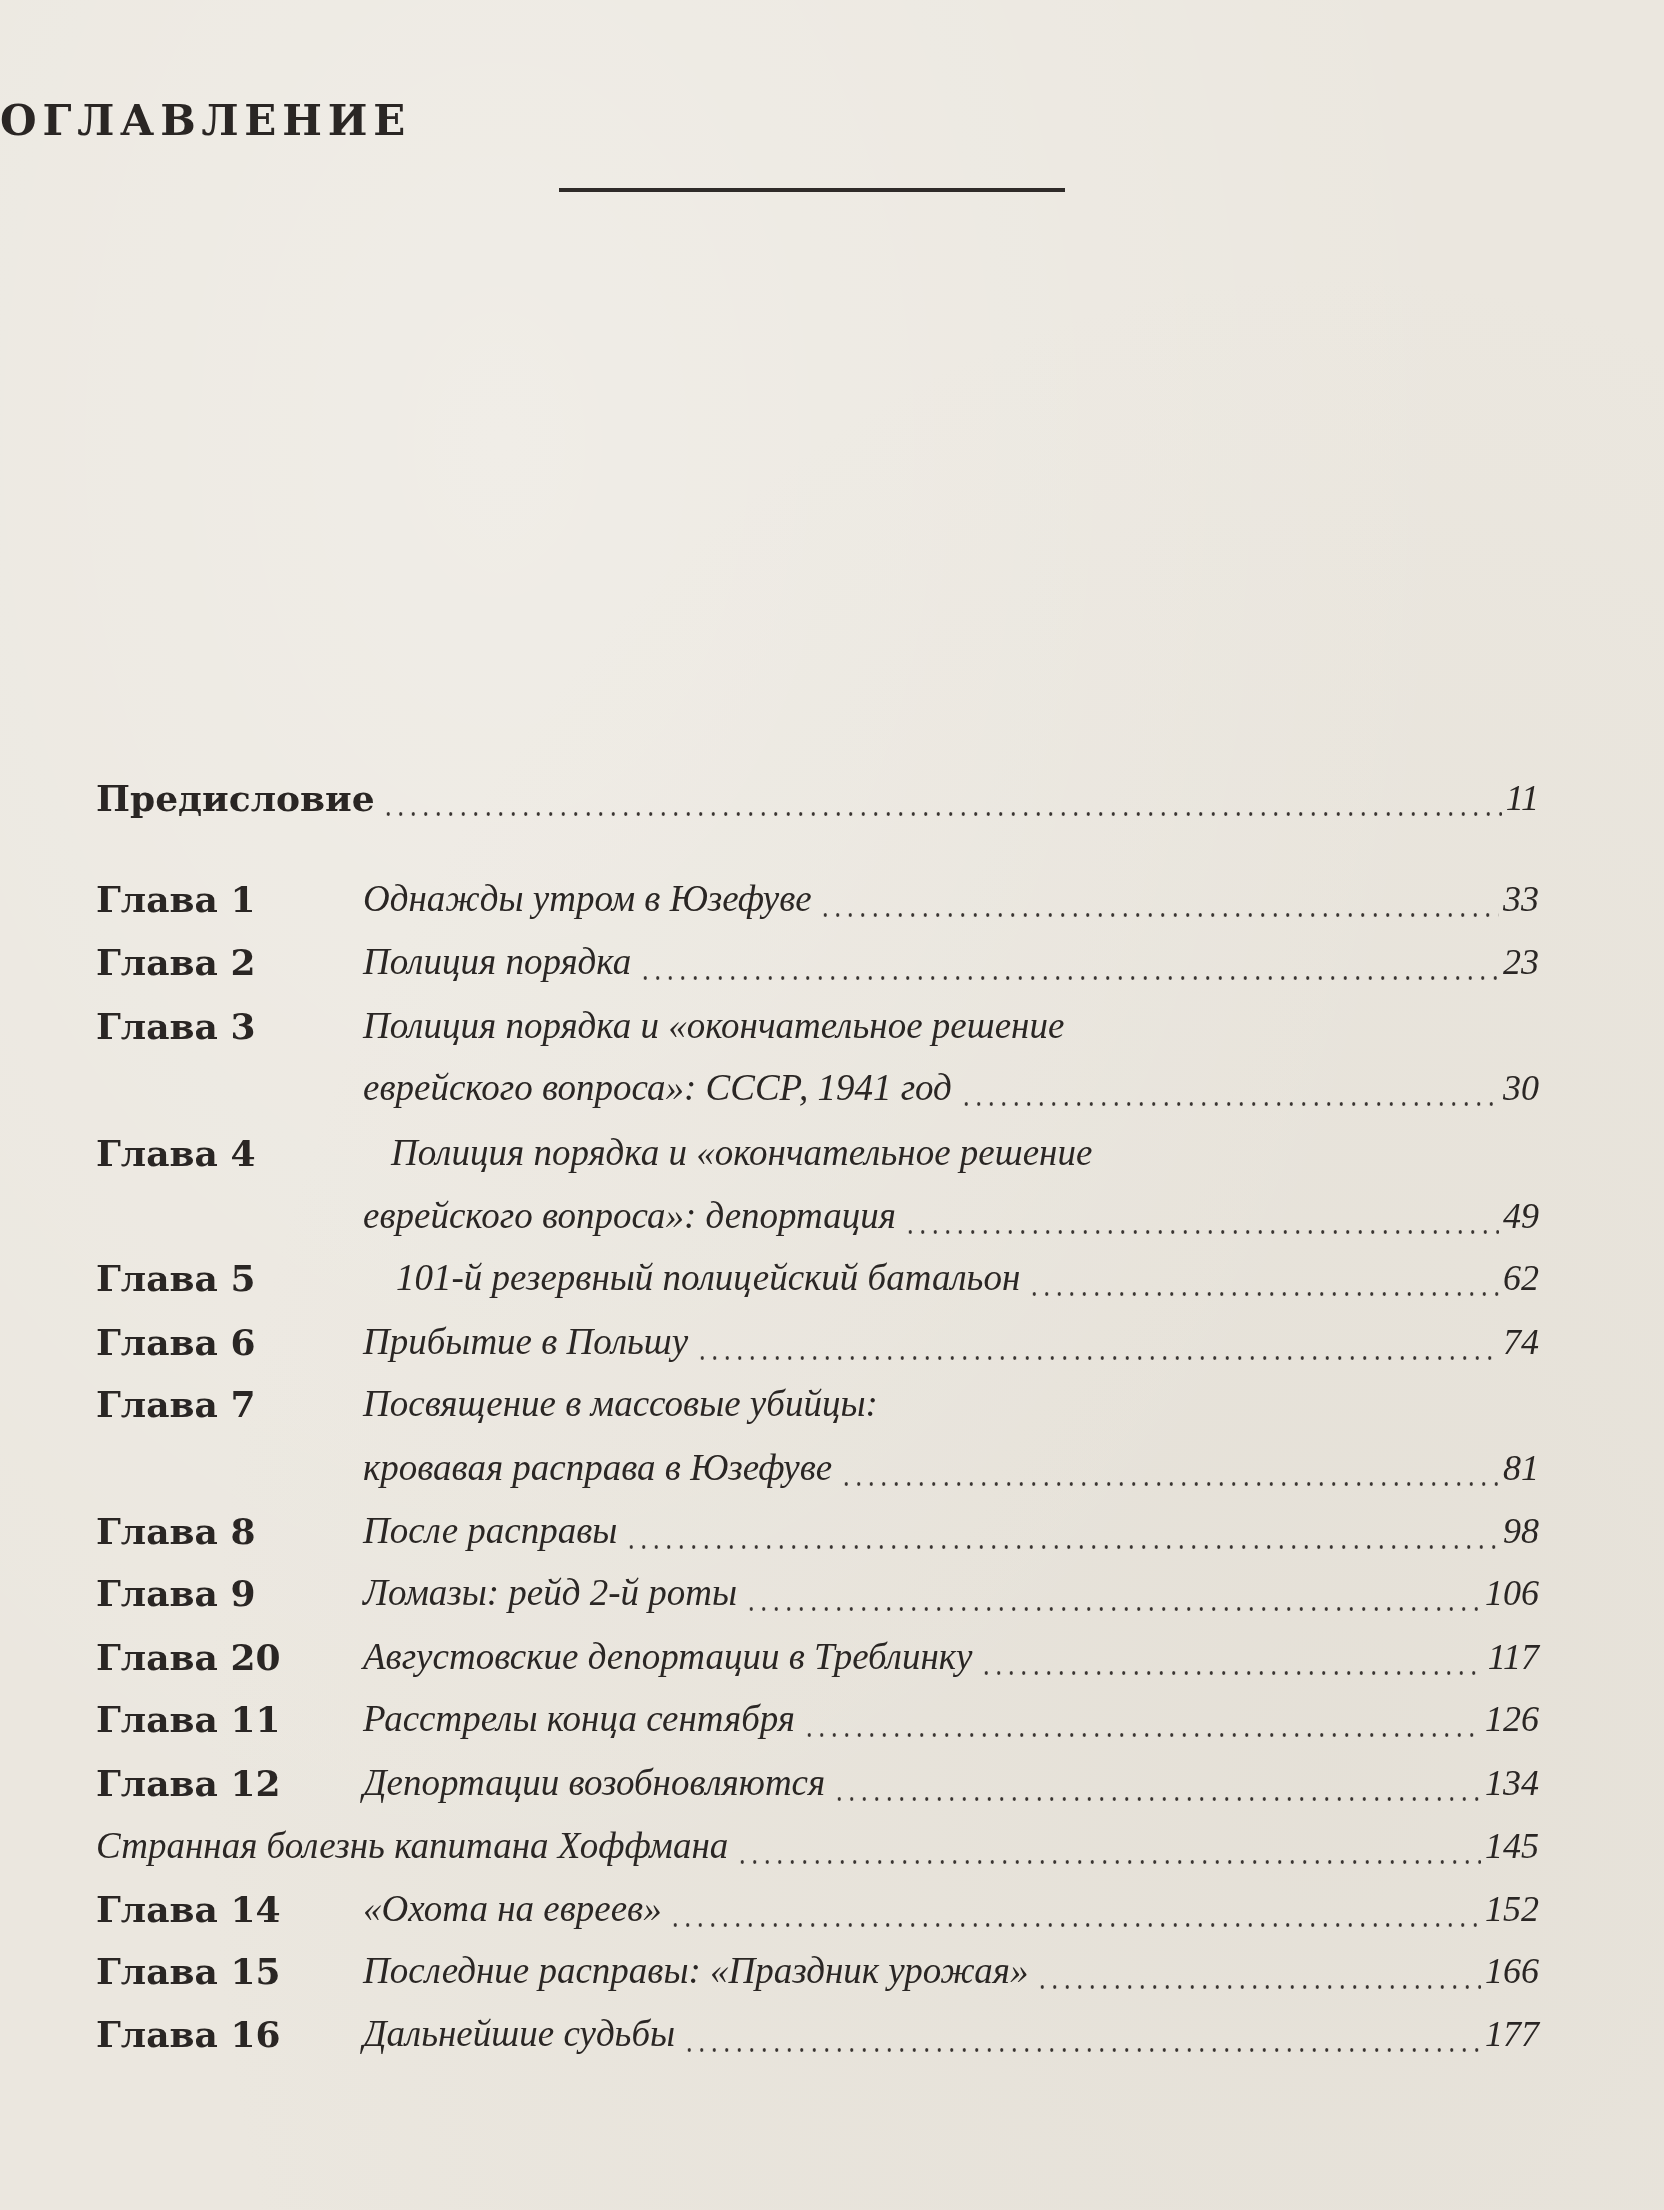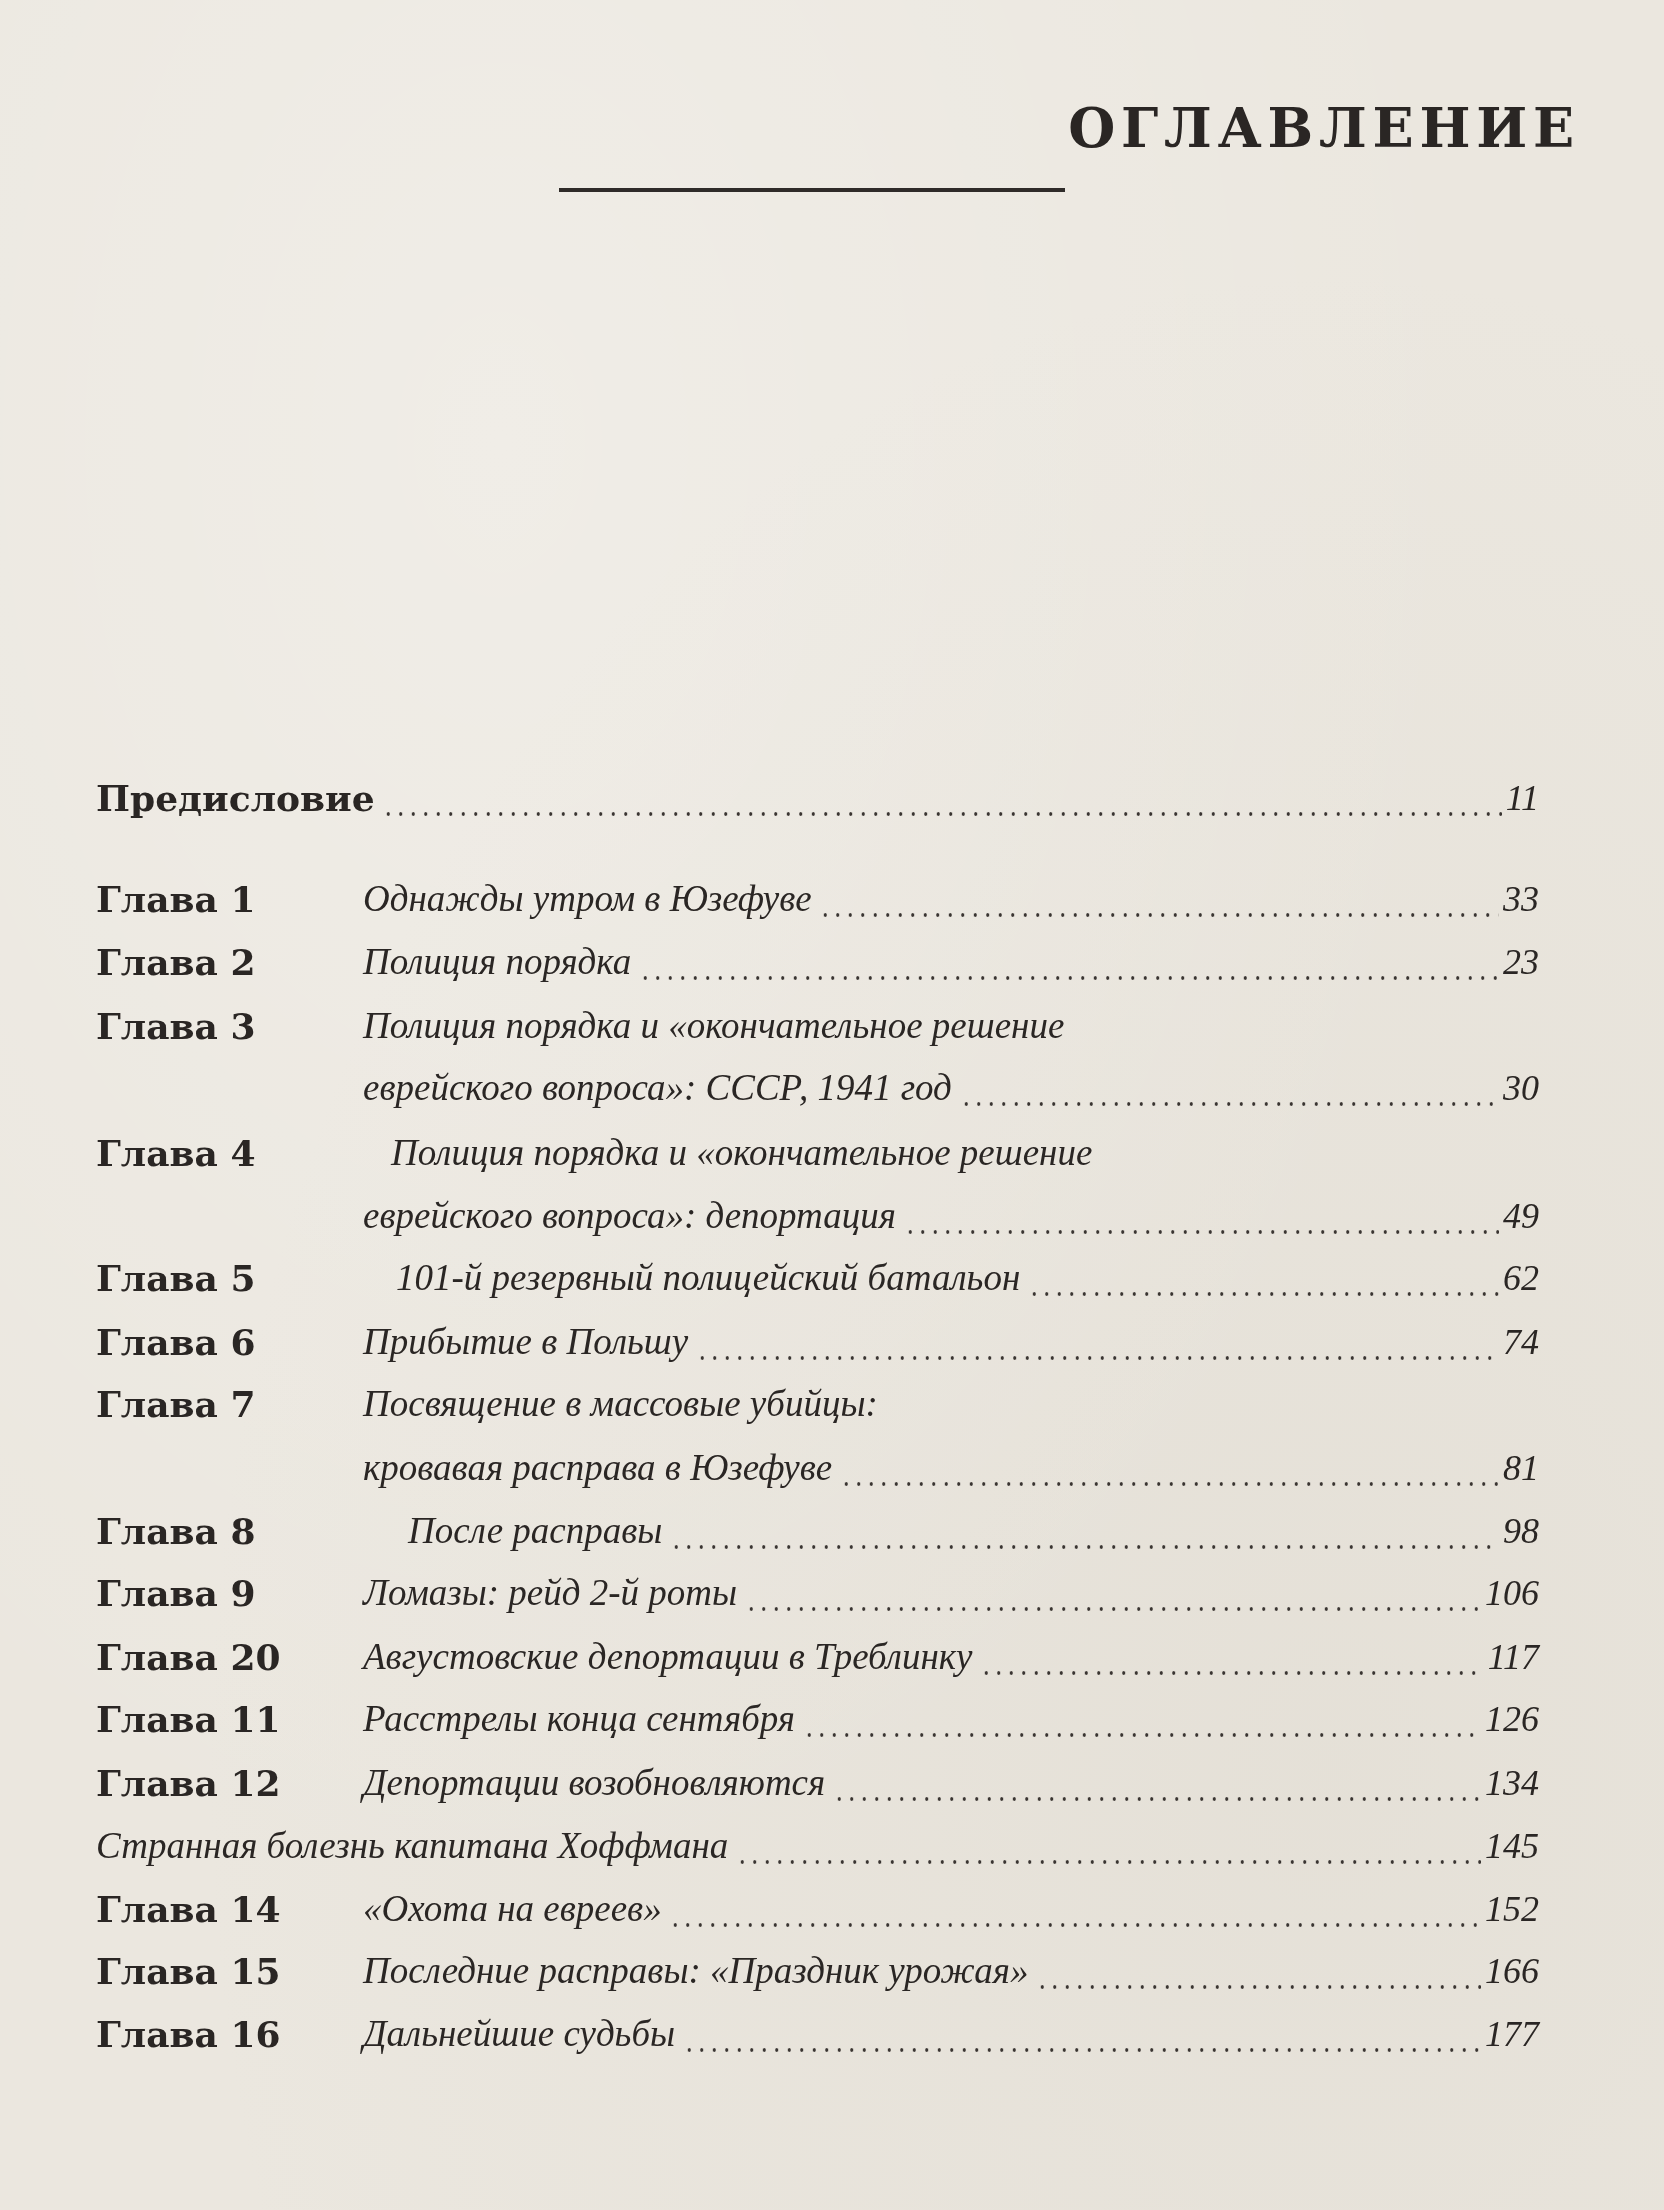--- a/index.html
+++ b/index.html
@@ -28,10 +28,10 @@
     top: 96px;
     left: 0;
     width: 1580px;
-    text-align: right;
+    text-align: left;
     font-family: "DejaVu Serif", serif;
     font-weight: bold;
-    font-size: 54px;
+    font-size: 42px;
     letter-spacing: 5.8px;
     color: #2a2624;
     margin: 0;

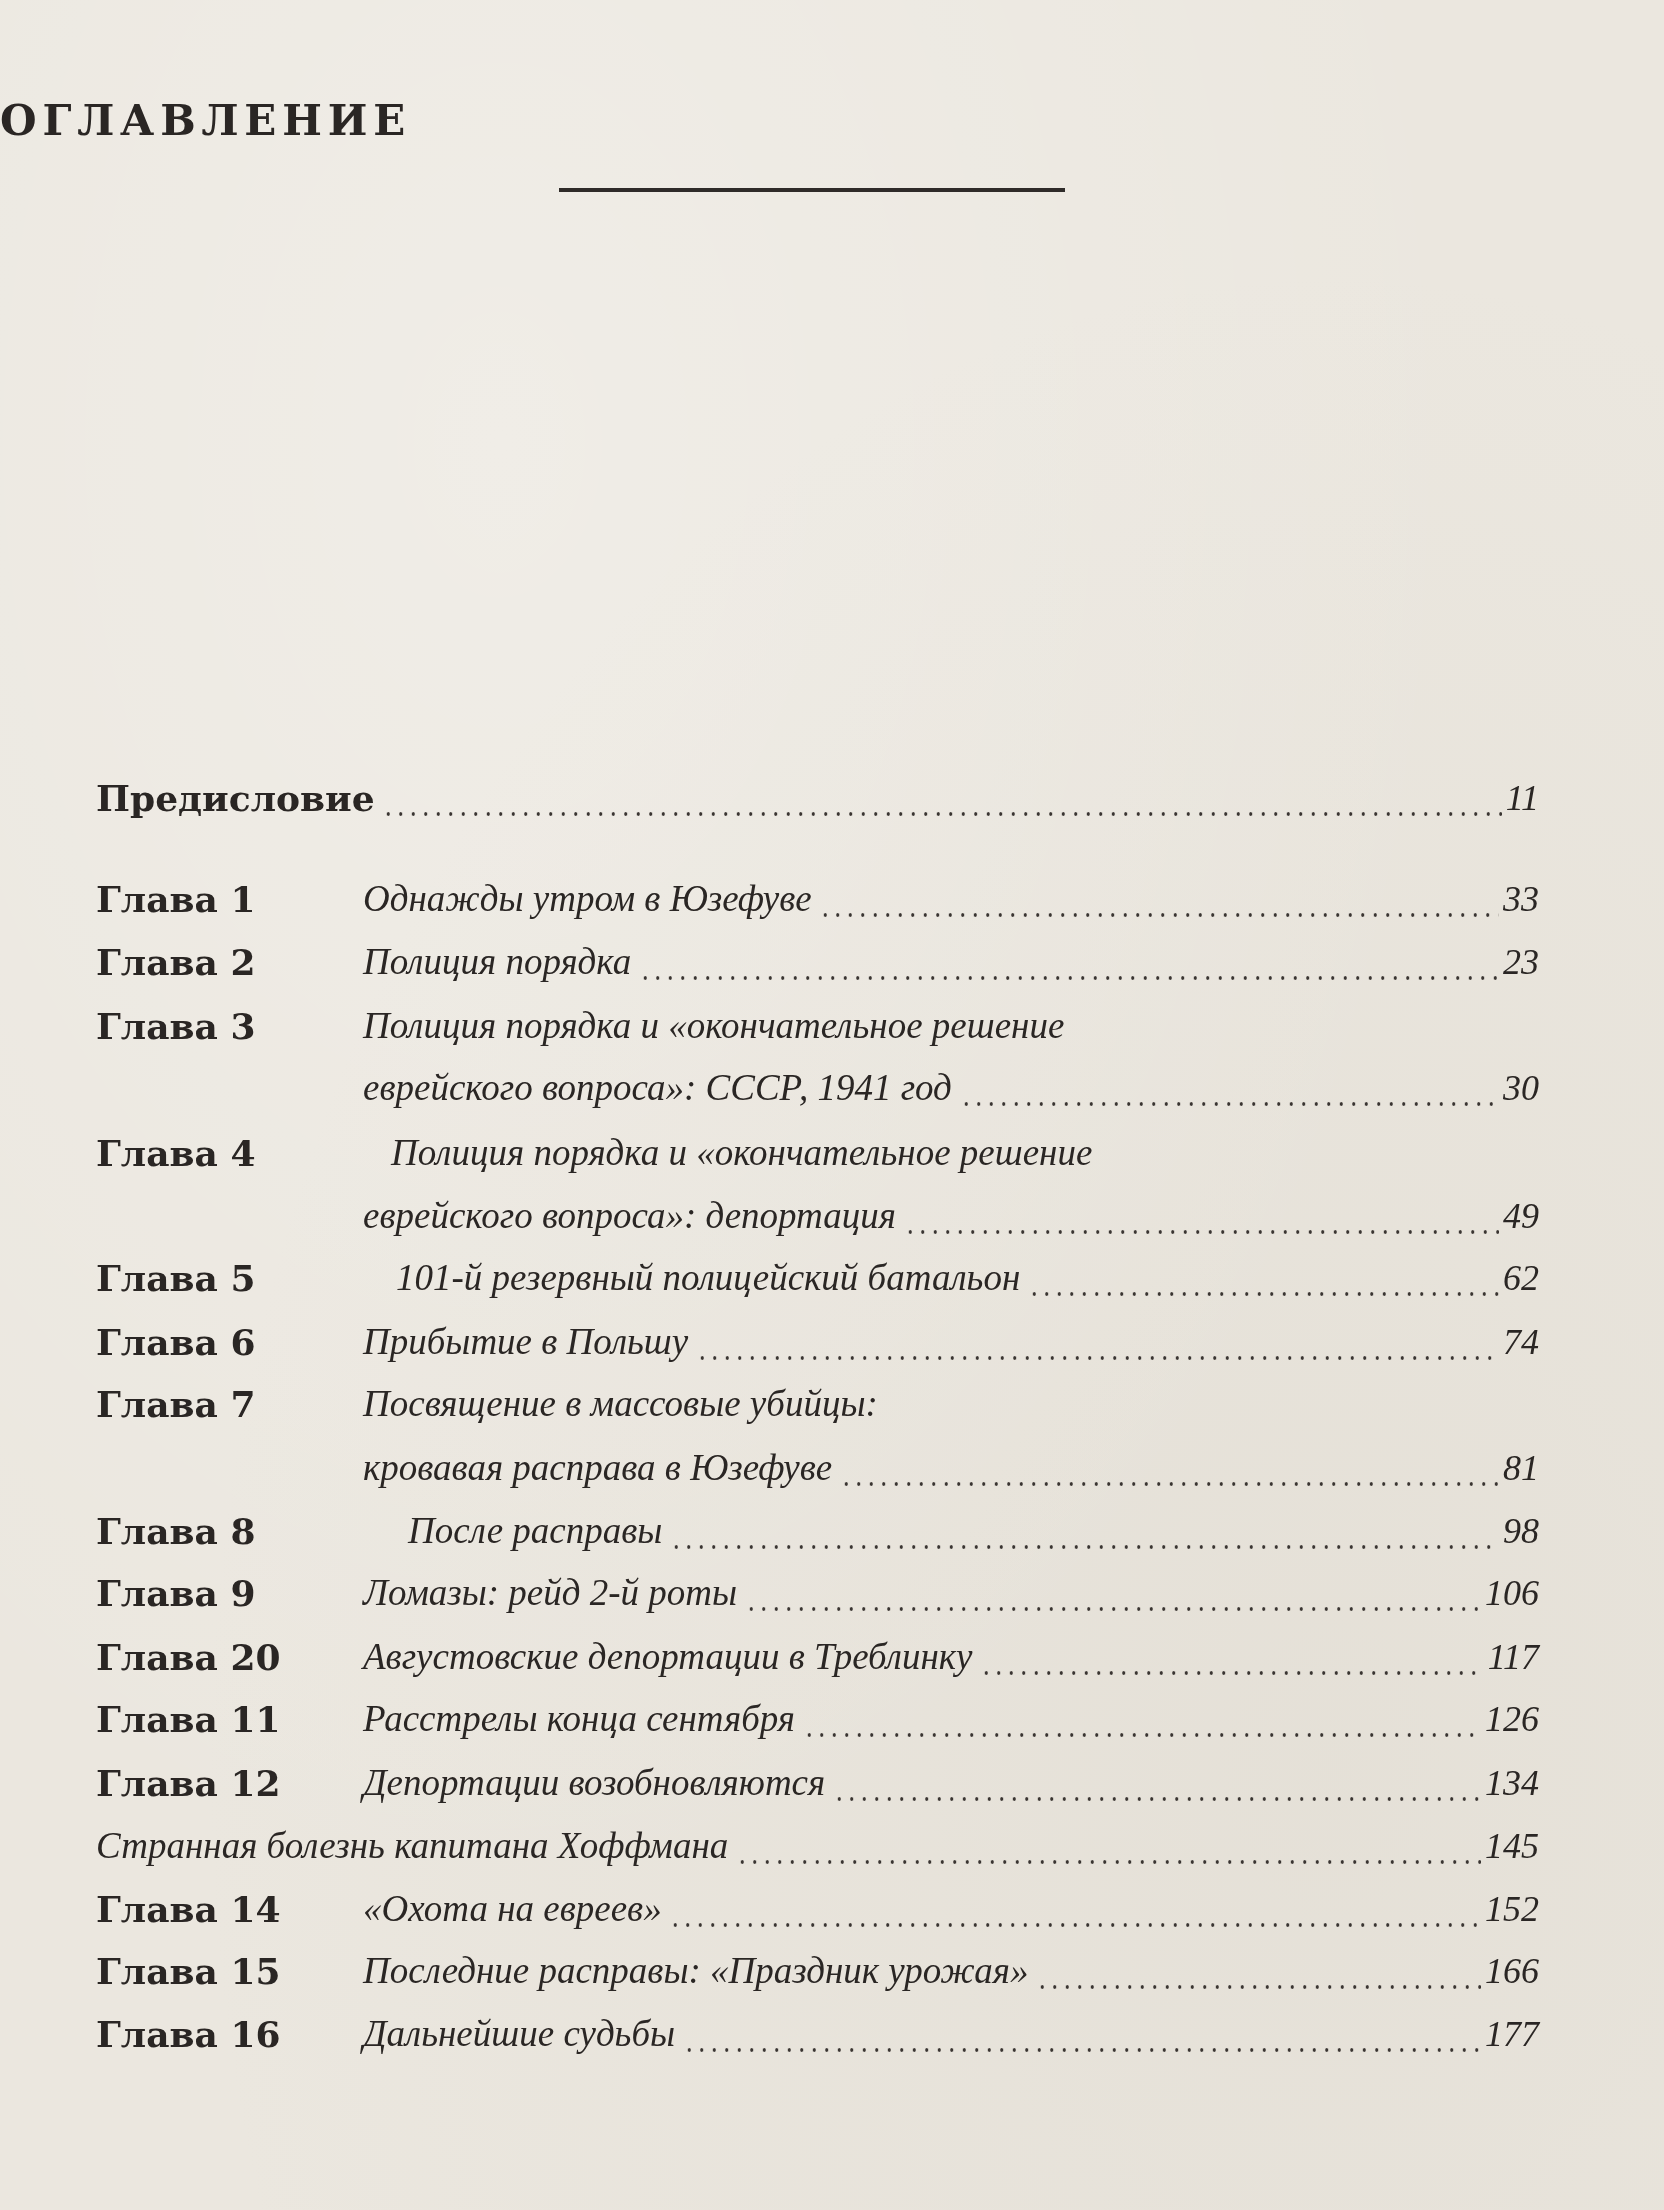--- a/index.html
+++ b/index.html
@@ -204,7 +204,7 @@
       </span>
     </div>
 
-    <div class="row" style="top:757px;gap:45px;">
+    <div class="row" style="top:757px;">
       <span class="label">Глава 8</span>
       <span class="entry">
         <span class="entry-text">После расправы</span>

